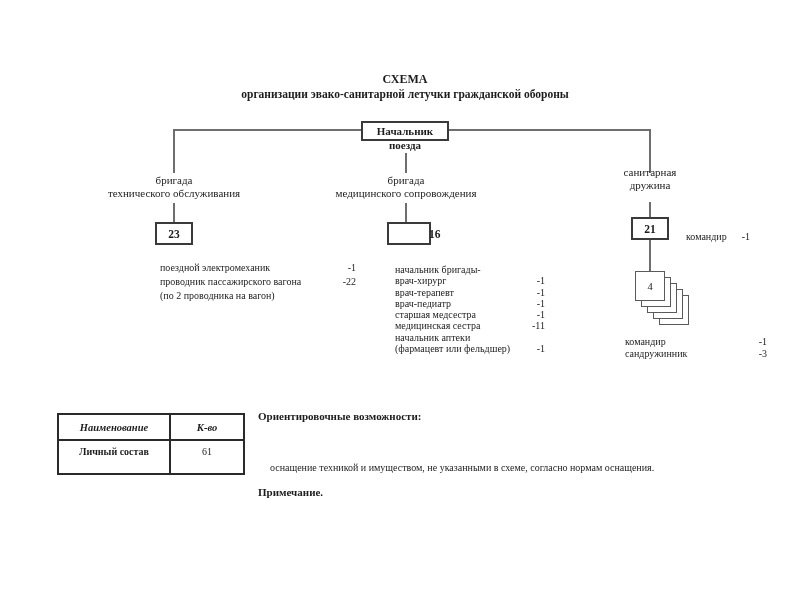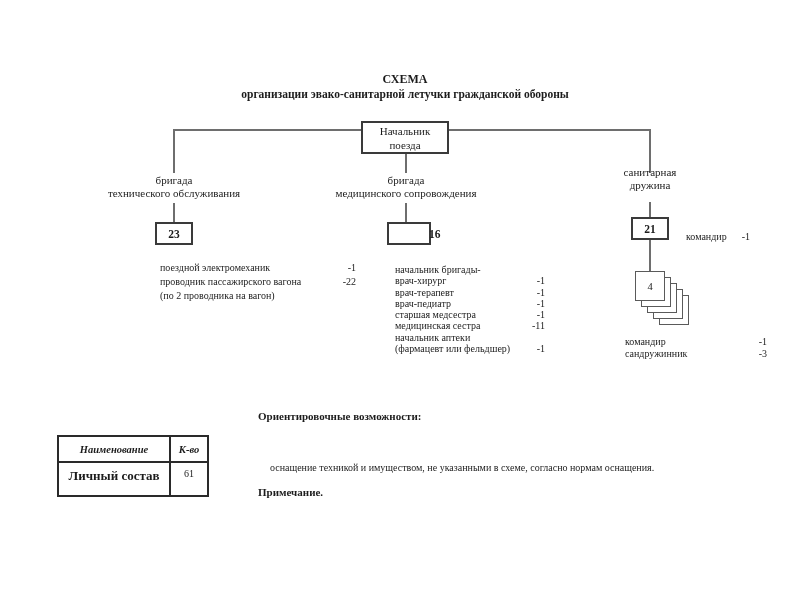--- a/index.html
+++ b/index.html
@@ -21,9 +21,9 @@
   .title-l2 { font-size: 11.5px; line-height: 15px; }
 
   .root-node {
-    position: absolute; left: 361px; top: 121px; width: 88px; height: 33px;
+    position: absolute; left: 361px; top: 121px; width: 88px; height: 20px;
     border: 2px solid #3a3a3a; background: #fff; text-align: center;
-    font-weight: normal; font-size: 11px; line-height: 14px; padding-top: 1px;
+    font-weight: bold; font-size: 11px; line-height: 14px; padding-top: 1px;
   }
 
   .branch-label { position: absolute; text-align: center; font-size: 11px; line-height: 13px; }

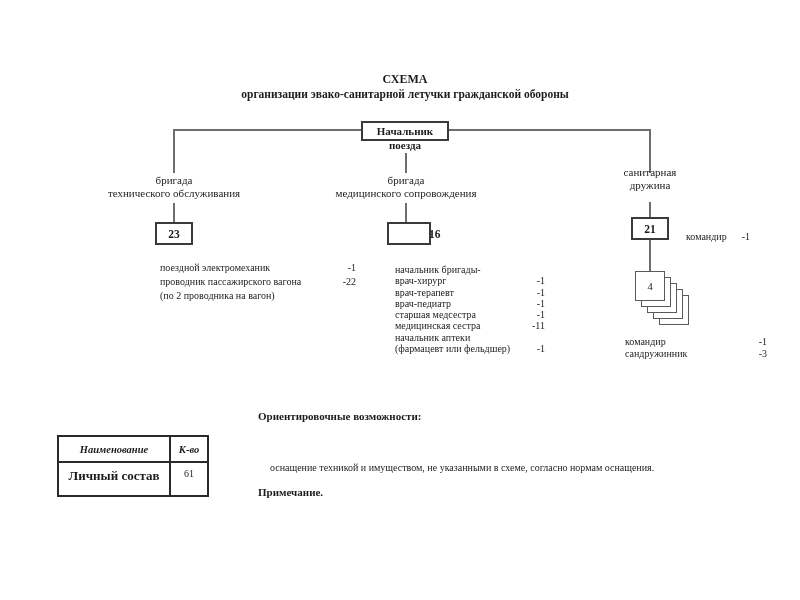--- a/index.html
+++ b/index.html
@@ -64,8 +64,8 @@
   .card.c2 { left: 6px;  top: 6px; }
   .card.c1 { left: 0;    top: 0; }
 
-  .info-table { position: absolute; left: 57px; top: 413px; width: 152px;
-                border: 2px solid #2a2a2a; background: #fff; margin-top: 22px; }
+  .info-table { position: absolute; left: 57px; top: 413px; width: 188px;
+                border: 2px solid #2a2a2a; background: #fff; }
   .t-row { display: flex; }
   .t-row.hdr { height: 26px; border-bottom: 2px solid #2a2a2a; }
   .t-row.data { height: 32px; }

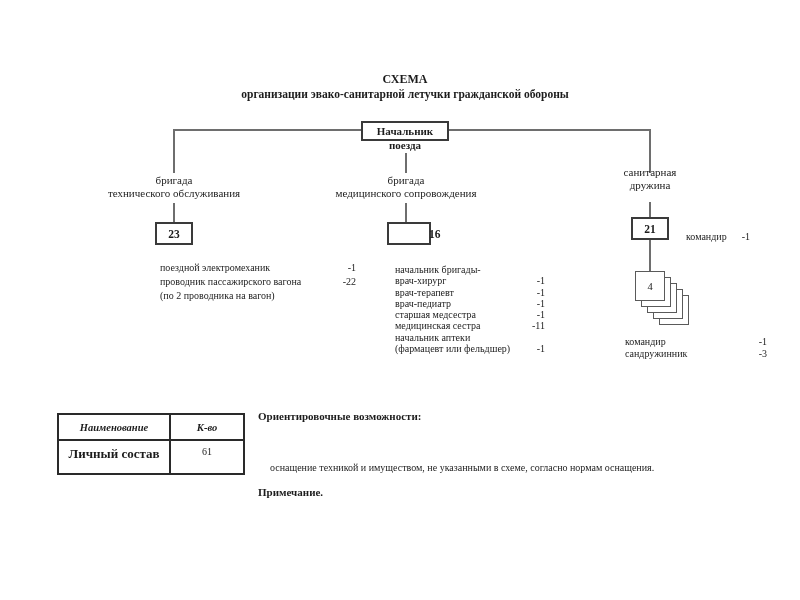--- a/index.html
+++ b/index.html
@@ -74,7 +74,7 @@
   .t-row.data .t-cell { align-items: flex-start; padding-top: 5px; }
   .t-c1 { width: 110px; }
   .t-c2 { flex: 1; border-left: 2px solid #2a2a2a; }
-  .t-row.data .t-c1 { font-weight: bold; font-size: 13px; border-radius: 6px; }
+  .t-row.data .t-c1 { font-weight: bold; font-size: 10px; border-radius: 6px; }
   .t-row.data .t-c2 { font-size: 10px; }
 
   .blk-heading { position: absolute; font-weight: bold; font-size: 11px; line-height: 13px; }

